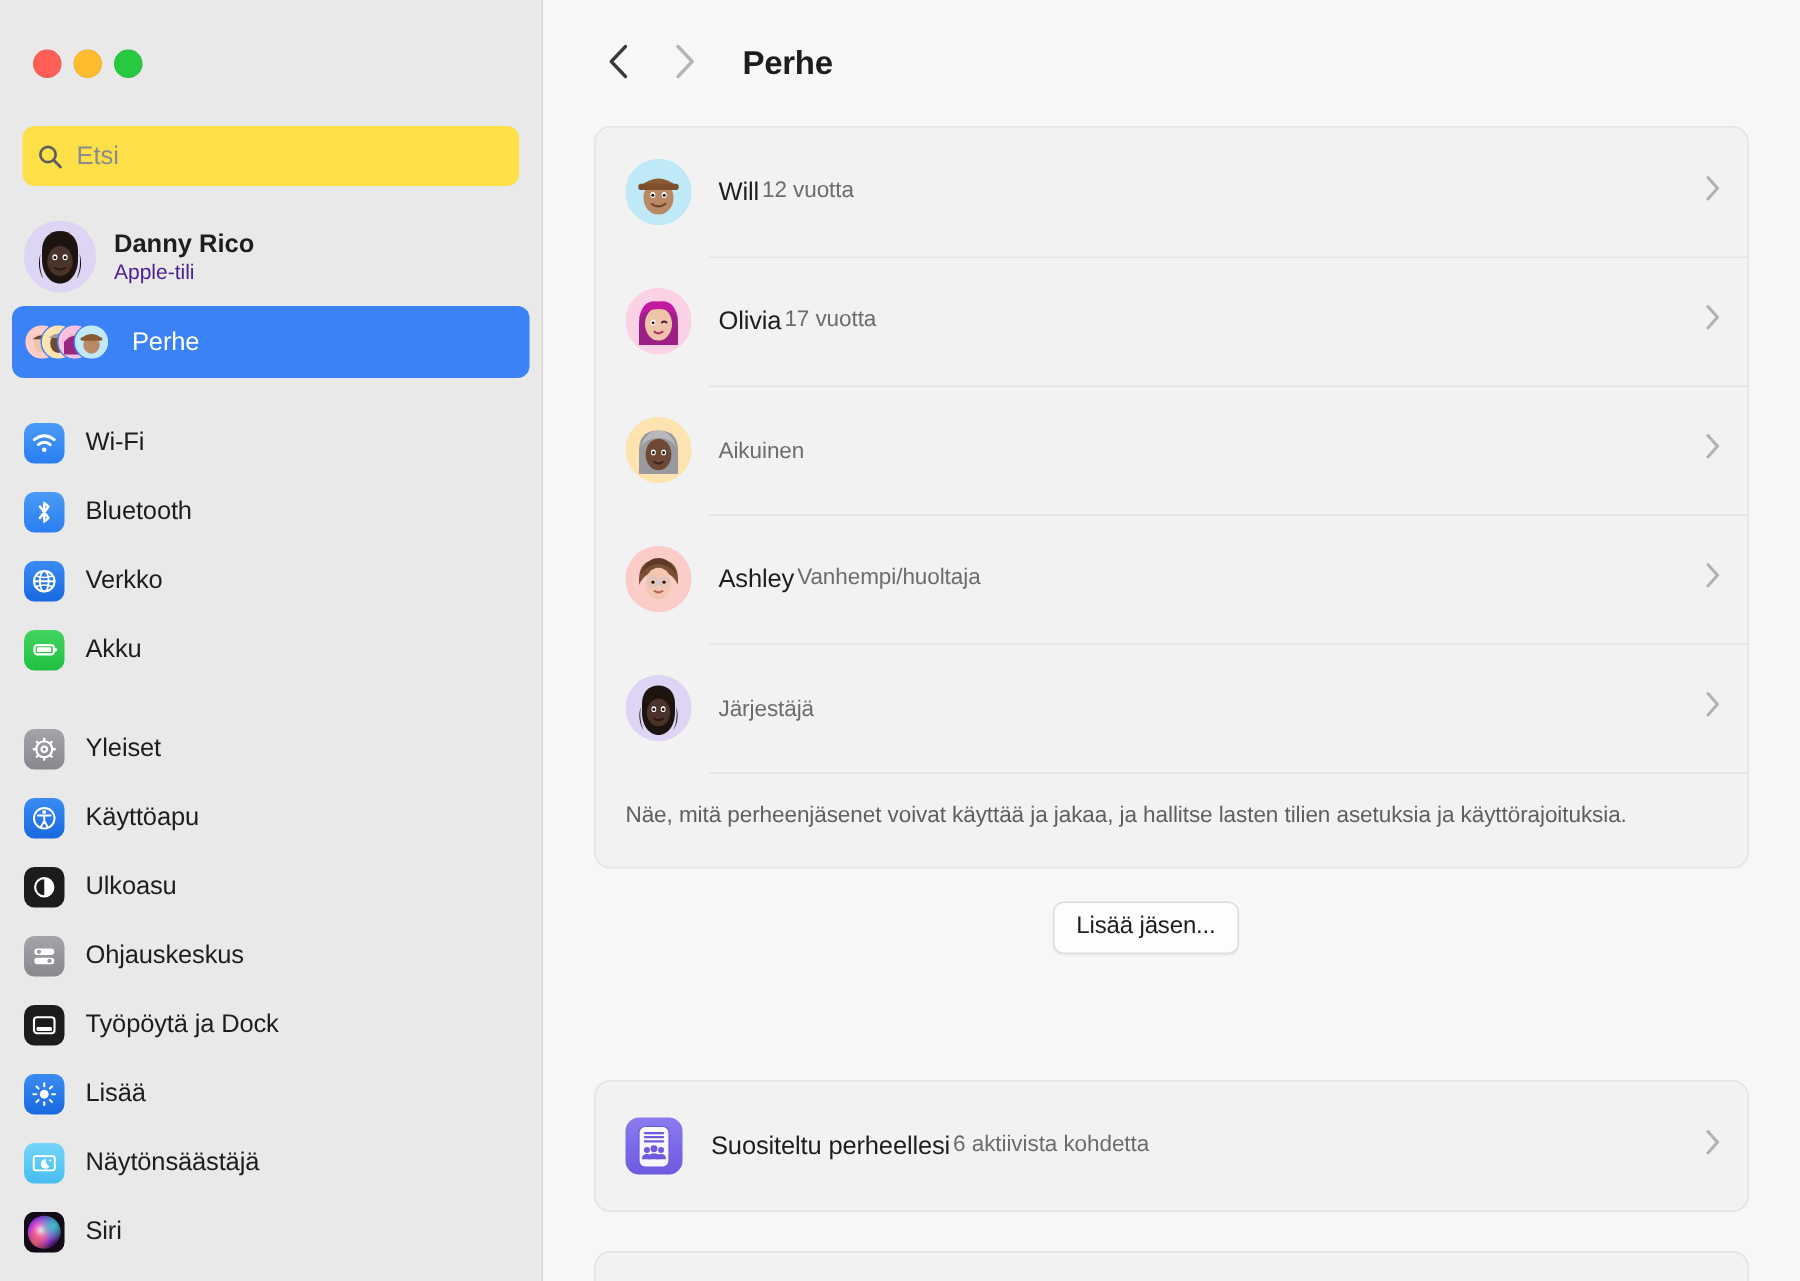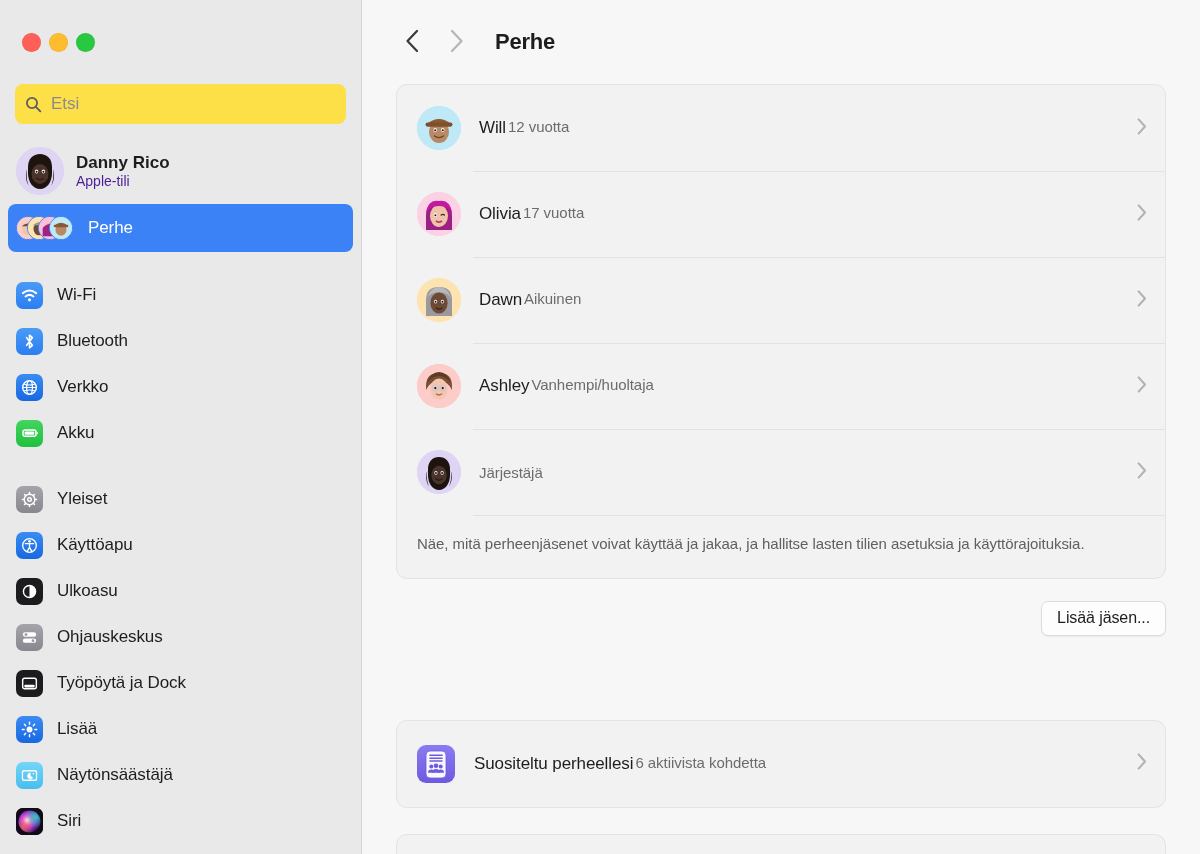--- a/index.html
+++ b/index.html
@@ -599,7 +599,6 @@
           </svg>
         </div>
         <div class="m-texts">
-          <span class="m-name">Dawn</span>
           <span class="m-sub">Aikuinen</span>
         </div>
         <span class="chevron">

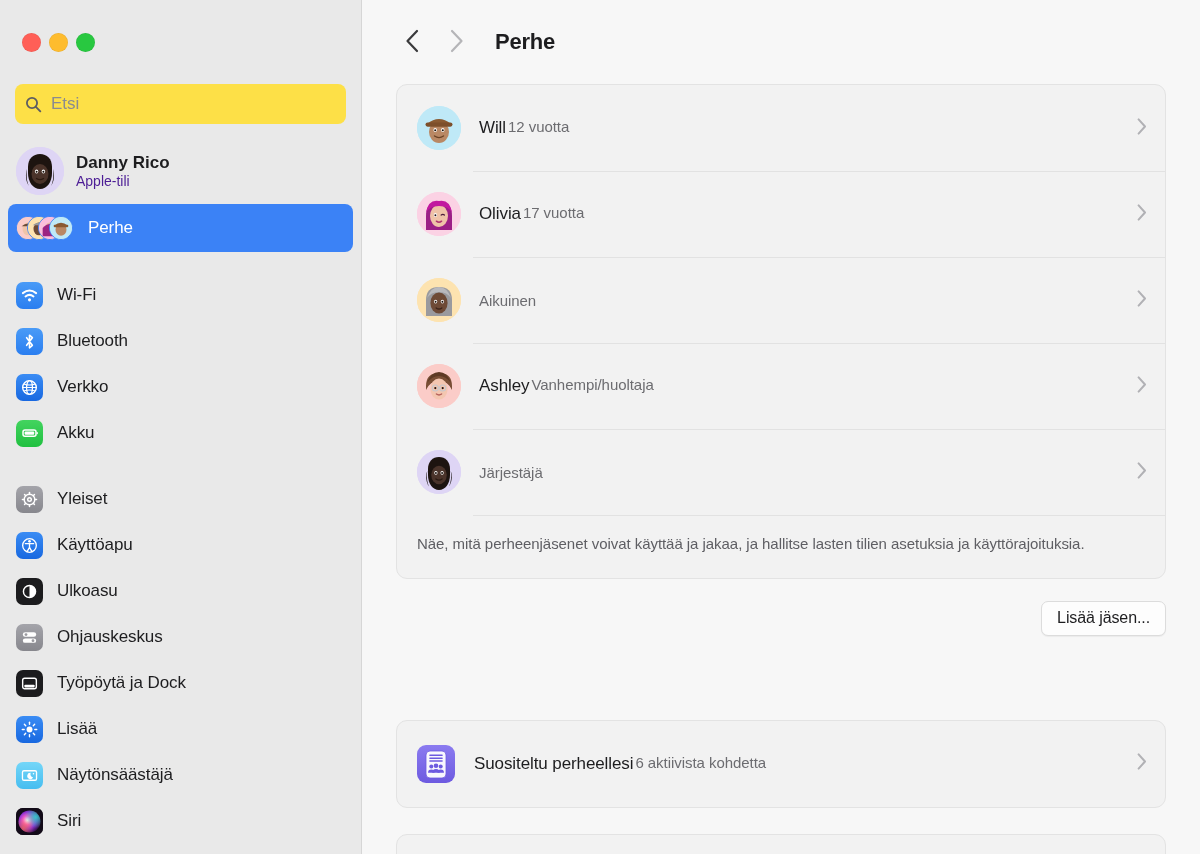--- a/index.html
+++ b/index.html
@@ -218,7 +218,7 @@
 
   .btn-row {
     display: flex;
-    justify-content: flex-end;
+    justify-content: center;
     padding: 22px 34px 0 0;
   }
   .push-btn {

